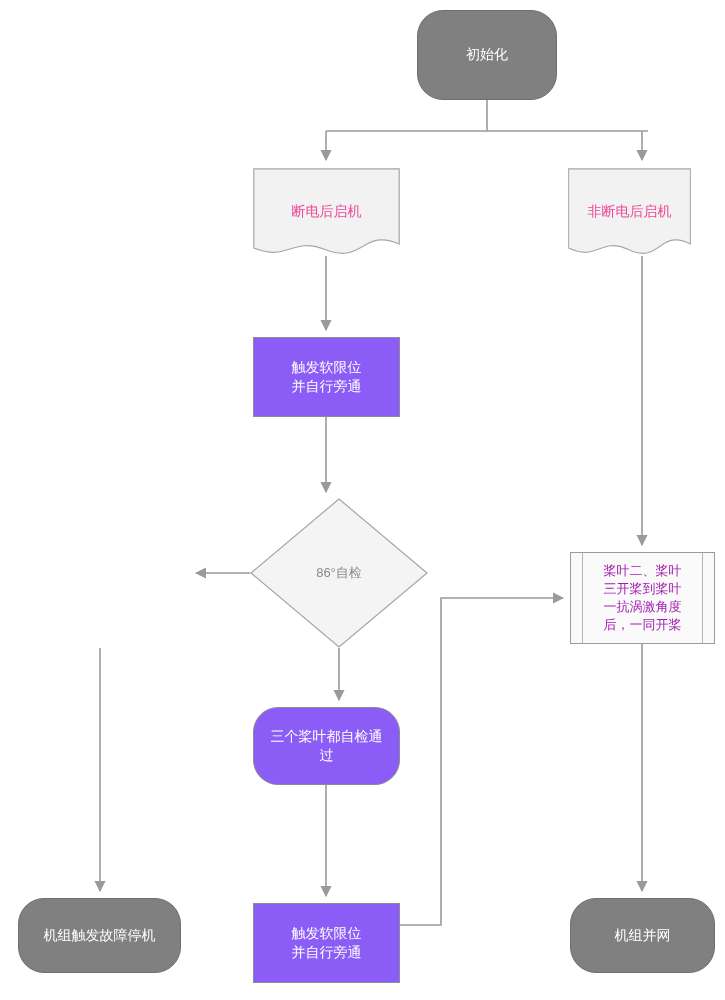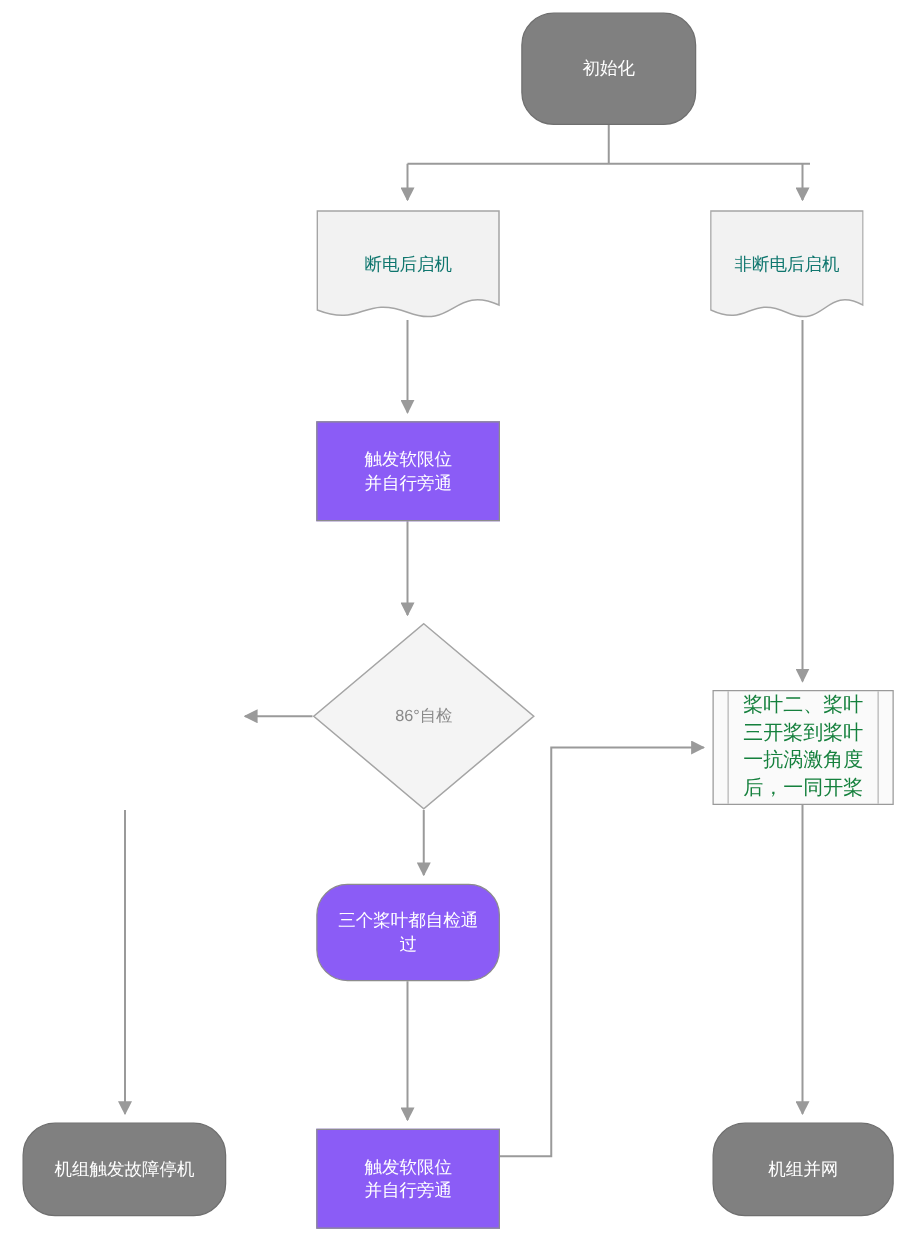--- a/index.html
+++ b/index.html
@@ -56,7 +56,7 @@
   
   .n-document {
     background: transparent;
-    color: #0f766e;
+    color: #ec4899;
     font-size: 14px;
   }
   .n-document .doc-svg {

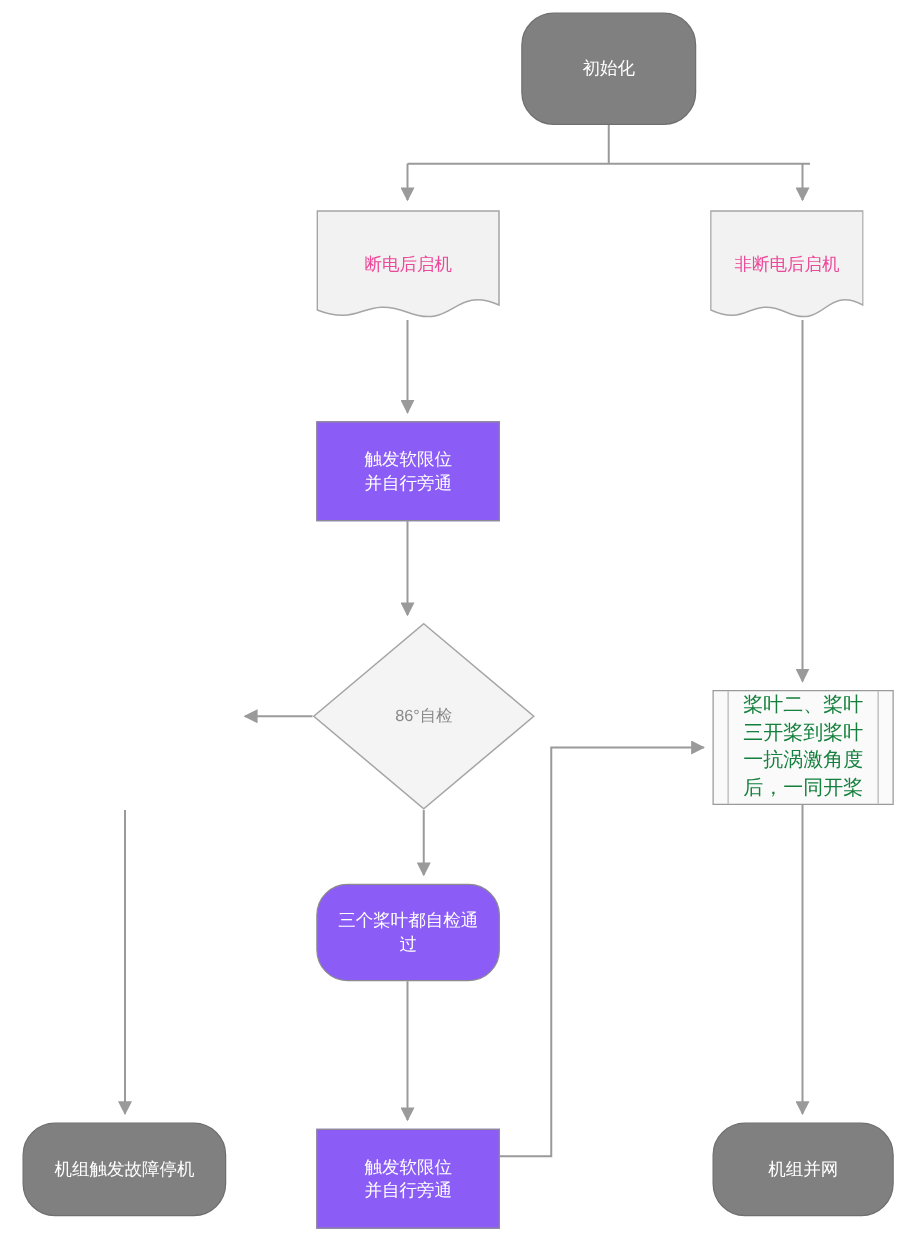--- a/index.html
+++ b/index.html
@@ -91,8 +91,8 @@
   .n-predefined {
     background: #fafafa;
     border: 1px solid #9a9a9a;
-    color: #15803d;
-    font-size: 16px;
+    color: #a21caf;
+    font-size: 13px;
   }
   .n-predefined::before,
   .n-predefined::after {

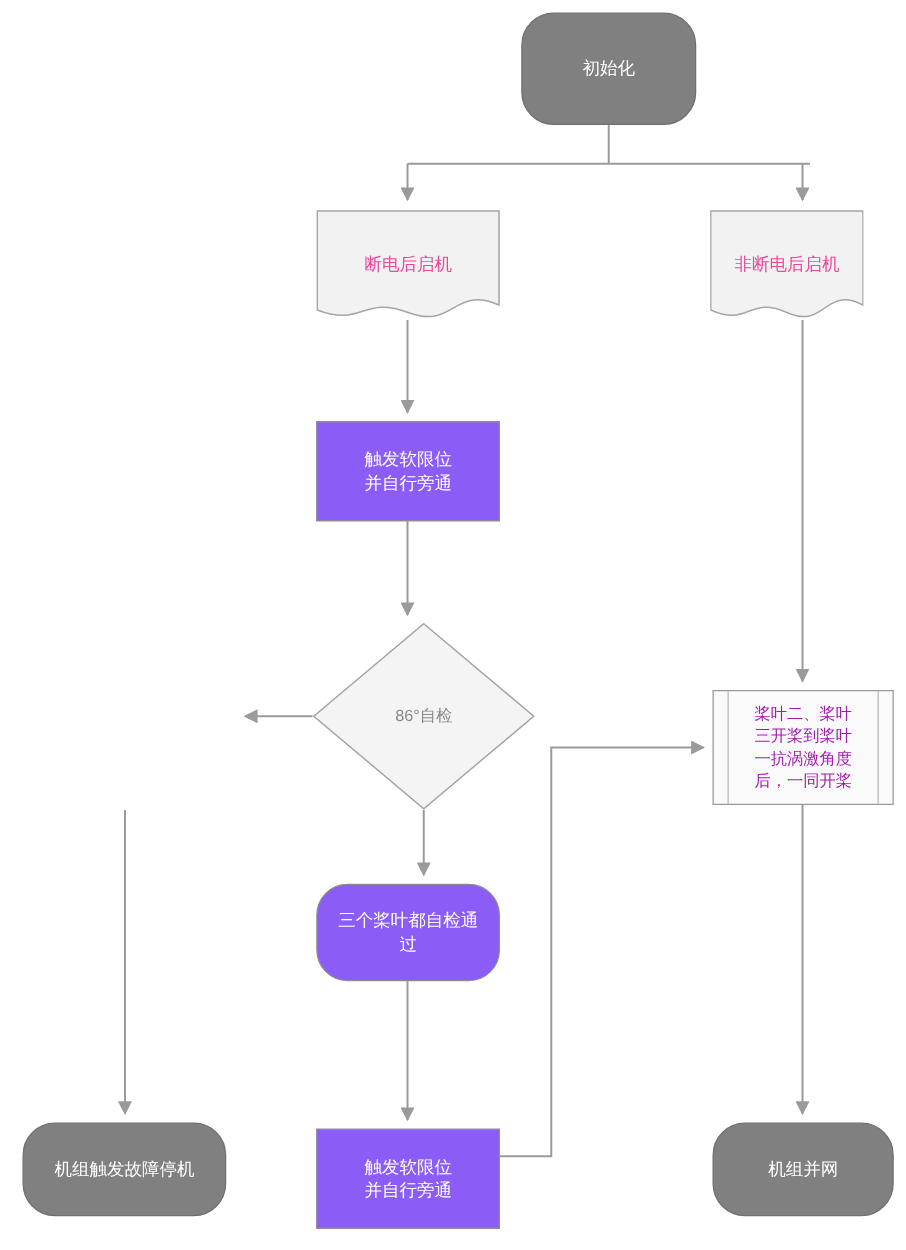--- a/index.html
+++ b/index.html
@@ -190,7 +190,7 @@
 过</span>
   </div>
 
-  <div class="node n-terminal" style="left:18px; top:898px; width:163px; height:75px;">
+  <div class="node n-terminal" style="left:18px; top:898px; width:163px; height:75px;font-family:Liberation Serif, serif;">
     <span class="label">机组触发故障停机</span>
   </div>
 

